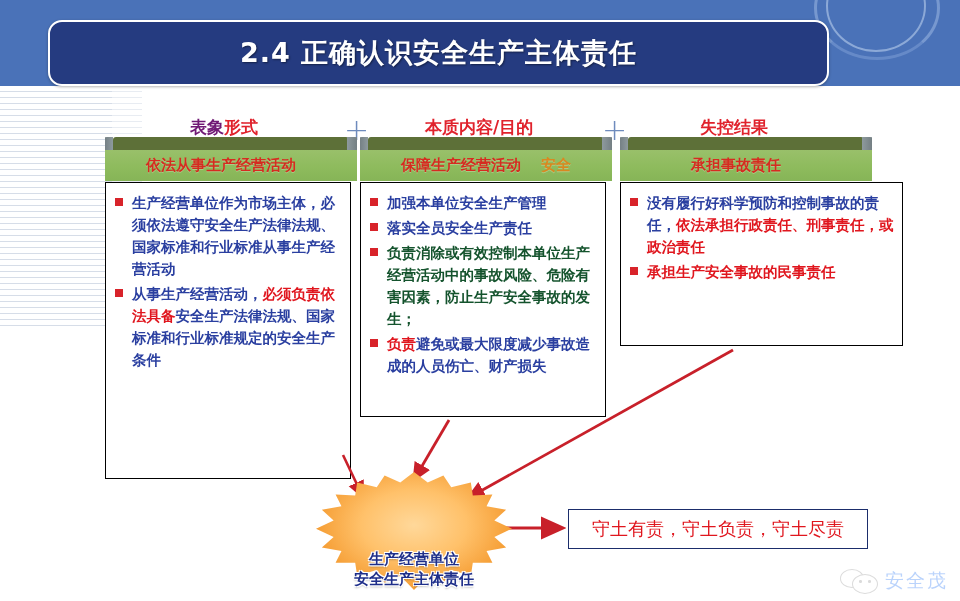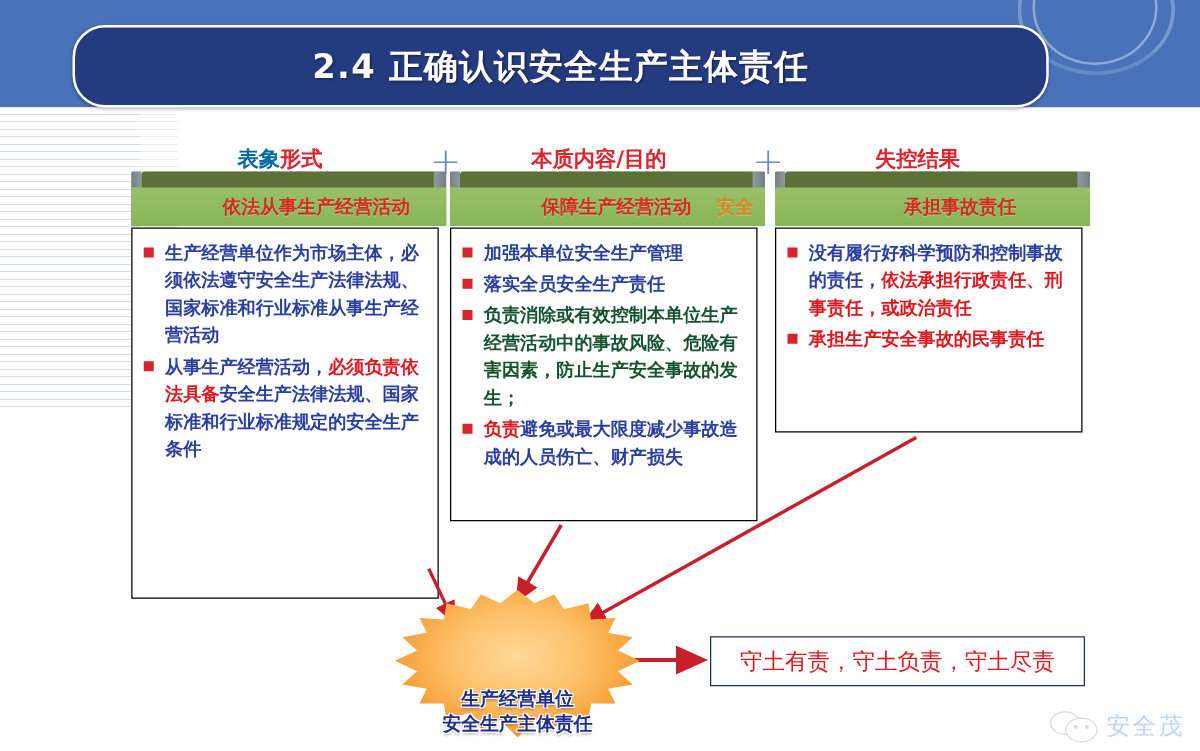--- a/index.html
+++ b/index.html
@@ -23,8 +23,8 @@
     background:repeating-linear-gradient(to bottom,#ffffff 0px,#ffffff 5px,#e8ecf2 5px,#e8ecf2 6px);}
   
   #title-bar{
-    position:absolute;left:58px;top:20px;width:777px;height:62px;
-    background:#253b80;border:2px solid #ffffff;border-radius:26px;
+    position:absolute;left:48px;top:20px;width:777px;height:62px;
+    background:#253b80;border:2px solid #ffffff;border-radius:14px;
     display:flex;align-items:center;justify-content:center;
     box-shadow:0 1px 3px rgba(0,0,0,.3);
   }

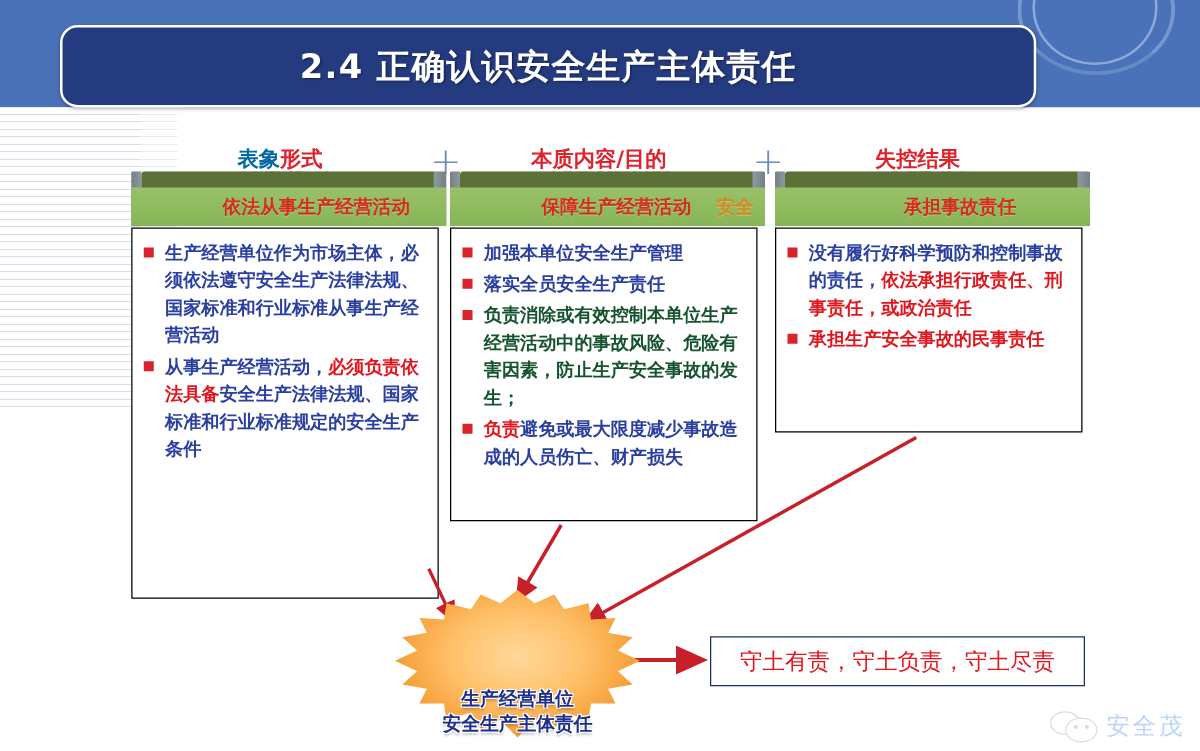--- a/index.html
+++ b/index.html
@@ -32,7 +32,7 @@
     text-shadow:1px 1px 2px rgba(0,0,0,.45);}
   
   .col-title{position:absolute;font-size:17px;font-weight:bold;white-space:nowrap;}
-  .col-title .t-blue{color:#0369a1;}
+  .col-title .t-blue{color:#701a75;}
   .col-title .t-red{color:#e0222c;}
   .plus{position:absolute;color:#6e8bbd;font-size:30px;font-weight:300;line-height:1;}
   

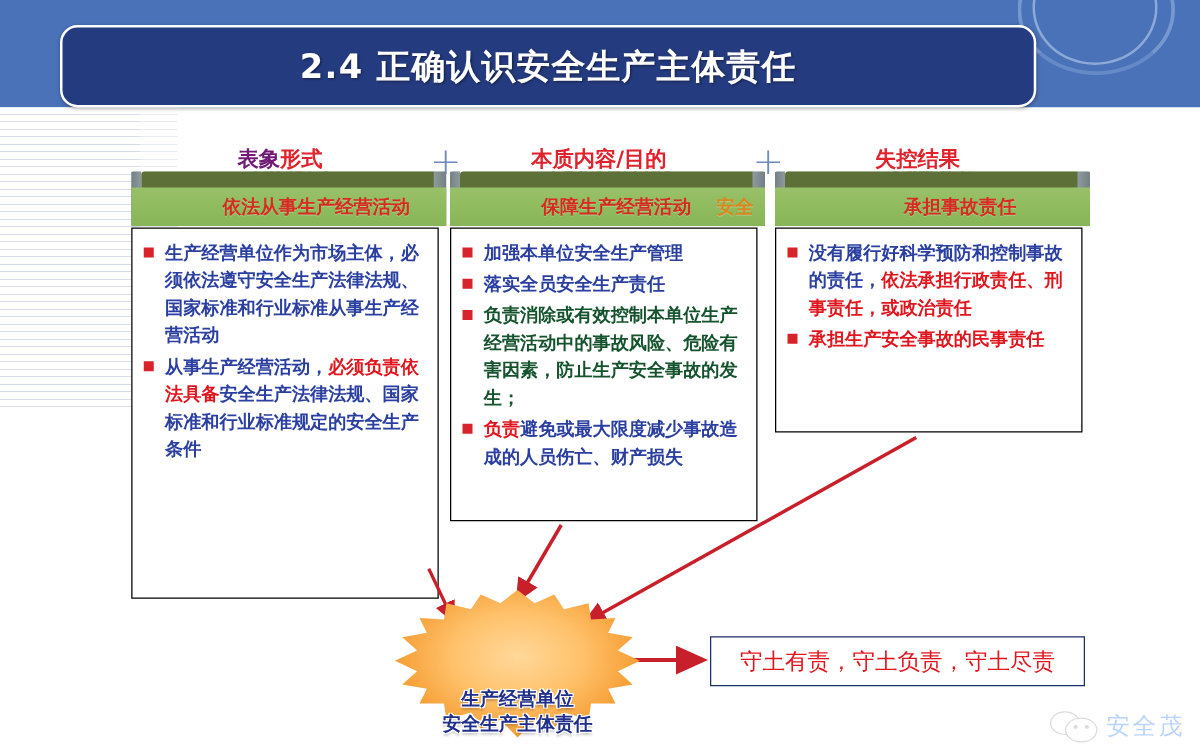--- a/index.html
+++ b/index.html
@@ -48,7 +48,7 @@
   .banner .body{
     position:absolute;left:0;top:13px;width:100%;height:31px;
     background:linear-gradient(to bottom,#99c06a 0%,#8ebb5d 55%,#86b457 100%);
-    display:flex;align-items:center;justify-content:center;padding-left:32px;
+    display:flex;align-items:center;justify-content:center;
   }
   .banner .body .lbl{font-size:15px;font-weight:bold;color:#d62b20;white-space:nowrap;
     text-shadow:0 1px 0 rgba(255,255,255,.25);}

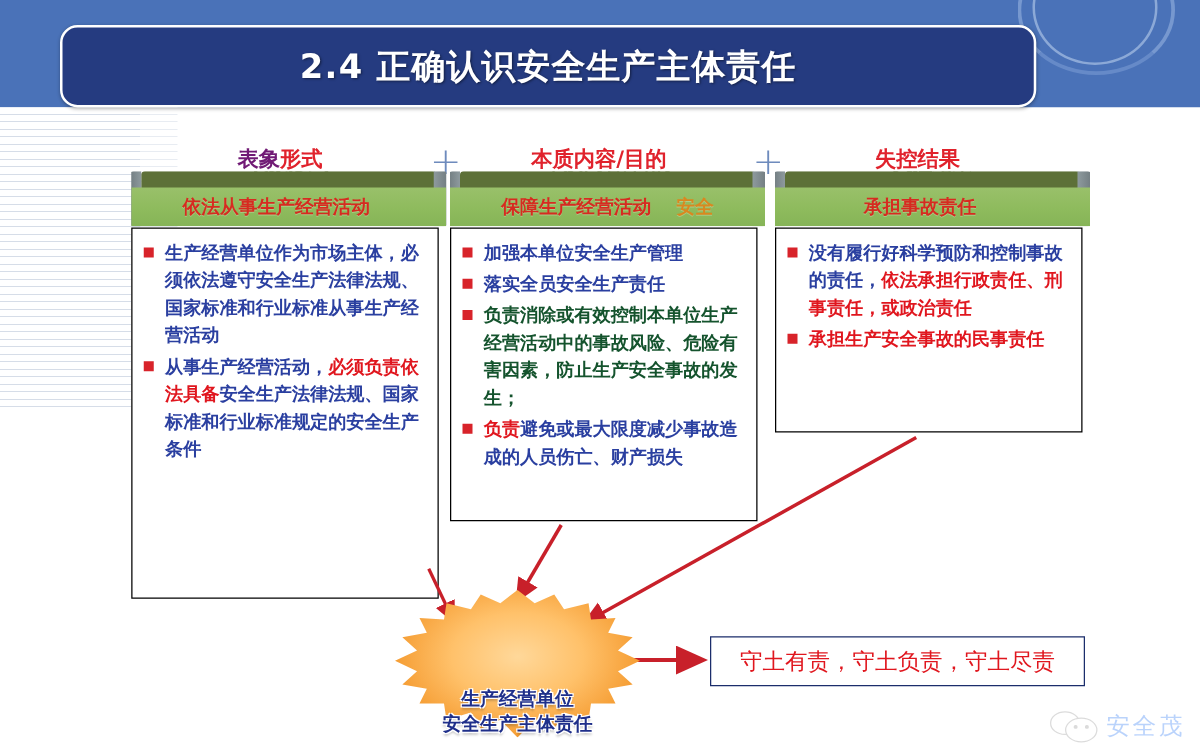--- a/index.html
+++ b/index.html
@@ -181,7 +181,7 @@
       <li><span class="r">负责</span><span class="b">避免或最大限度减少事故造成的人员伤亡、财产损失</span></li>
     </ul>
 </div>
-<div class="cbox" id="box2" style="left:620px;top:182px;width:246px;height:164px;">
+<div class="cbox" id="box2" style="left:620px;top:182px;width:283px;height:164px;">
   <ul>
       <li><span class="b">没有履行好科学预防和控制事故的责任，</span><span class="r">依法承担行政责任、刑事责任，或政治责任</span></li>
       <li><span class="r">承担生产安全事故的民事责任</span></li>

